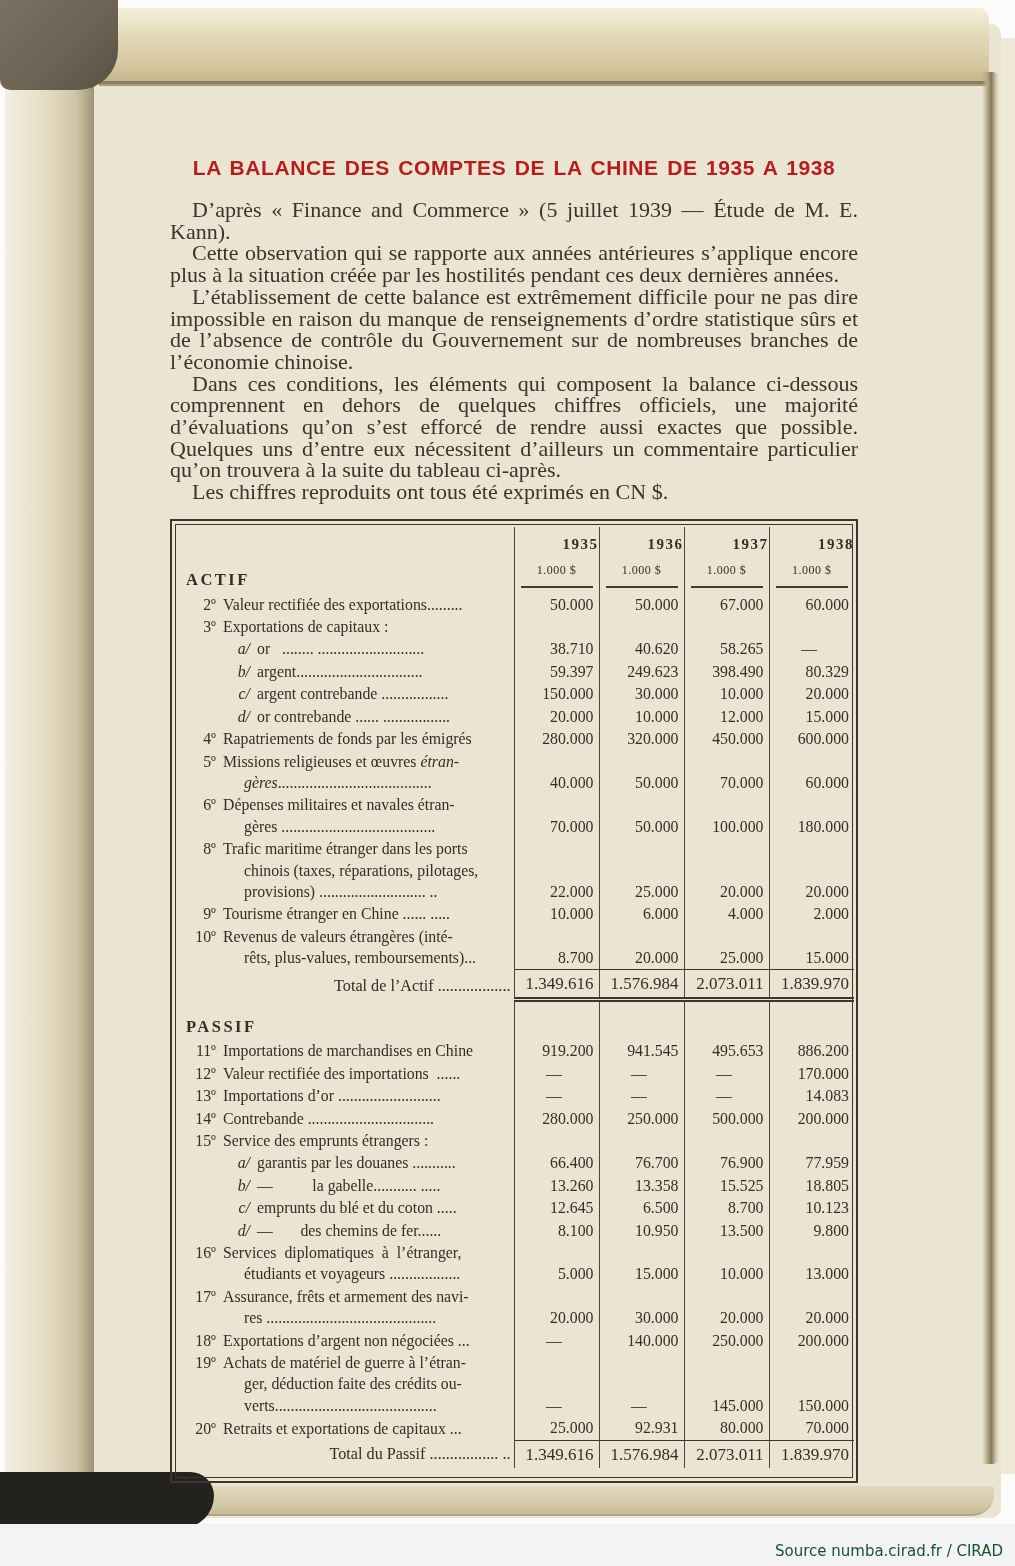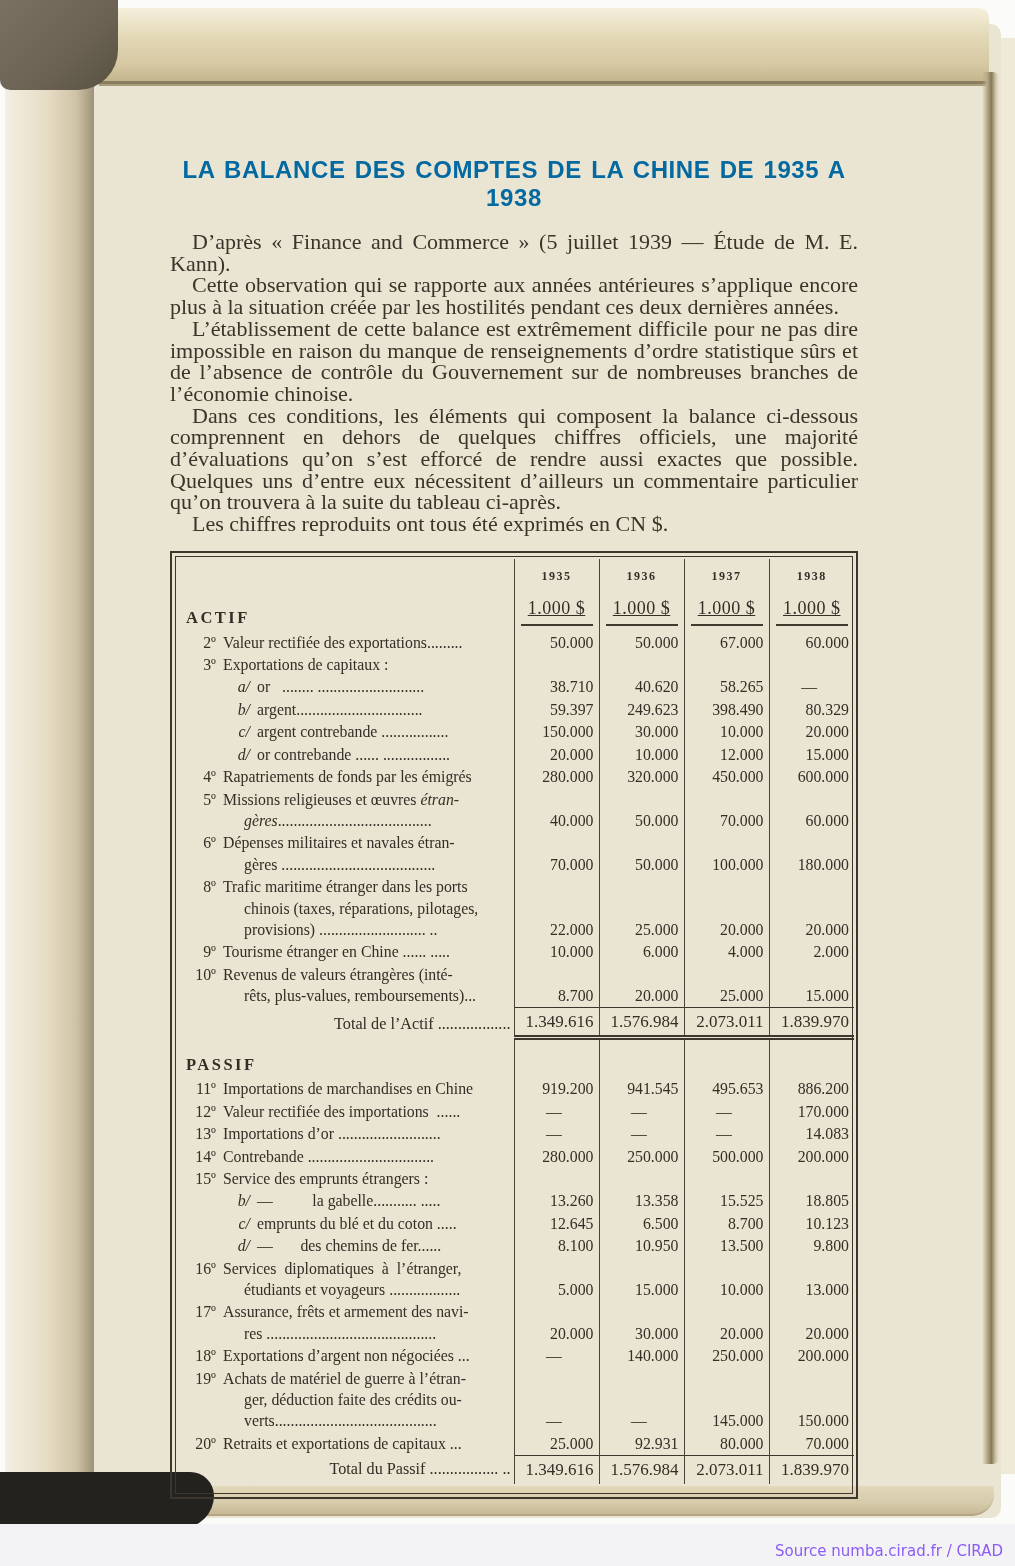--- a/index.html
+++ b/index.html
@@ -69,8 +69,8 @@
   .doc-title {
     text-align:center;
     font-family:"Liberation Sans","DejaVu Sans",sans-serif;
-    font-weight:700; font-size:24px; letter-spacing:.6px; word-spacing:2px;
-    color:#0369a1;
+    font-weight:700; font-size:21px; letter-spacing:.6px; word-spacing:2px;
+    color:#b91c1c;
   }
   .paras { margin-top:19px; }
   .paras p {

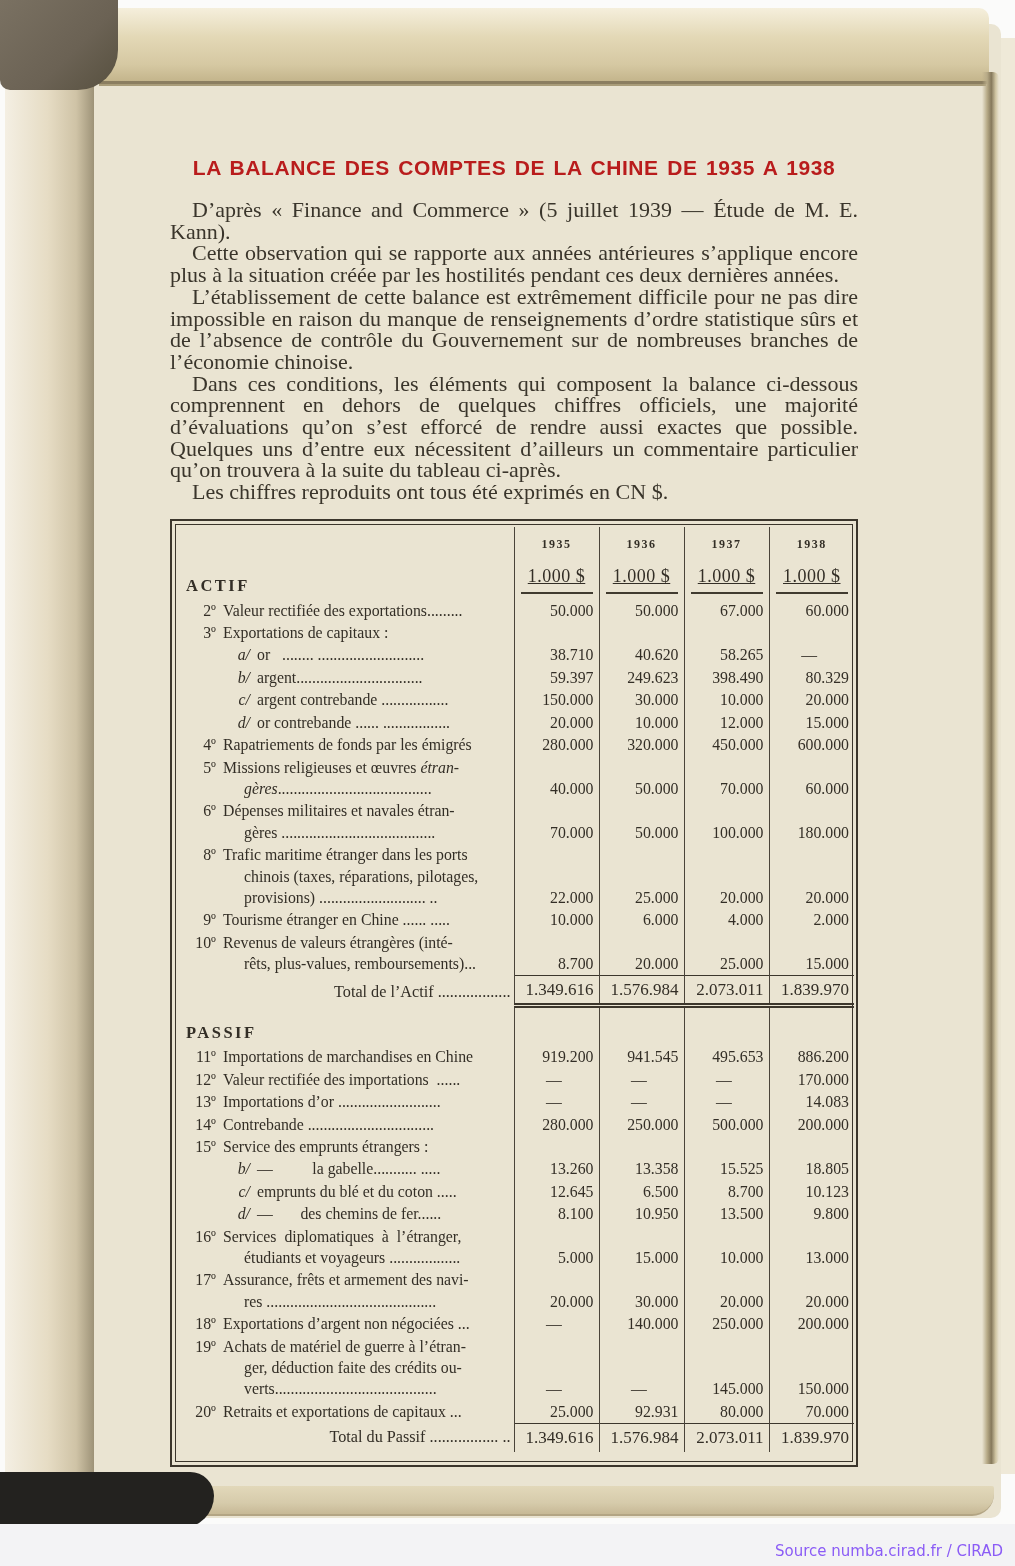--- a/index.html
+++ b/index.html
@@ -110,7 +110,7 @@
   }
   td.cap.mid { padding-top:16px; }
   td.yr { vertical-align:top; text-align:center; padding:7px 0 6px 0; }
-  .yrnum { font-weight:700; font-size:12px; letter-spacing:1.5px; }
+  .yrnum { font-weight:700; font-size:15px; letter-spacing:1.5px;text-align:right; }
   .unit { font-size:18px; margin-top:11px; letter-spacing:.5px;text-decoration:underline; }
   .yrule { width:72px; margin:4px auto 0; border-bottom:2px solid #413b2f; }
   tr.total td { padding-top:3px; padding-bottom:3px; }

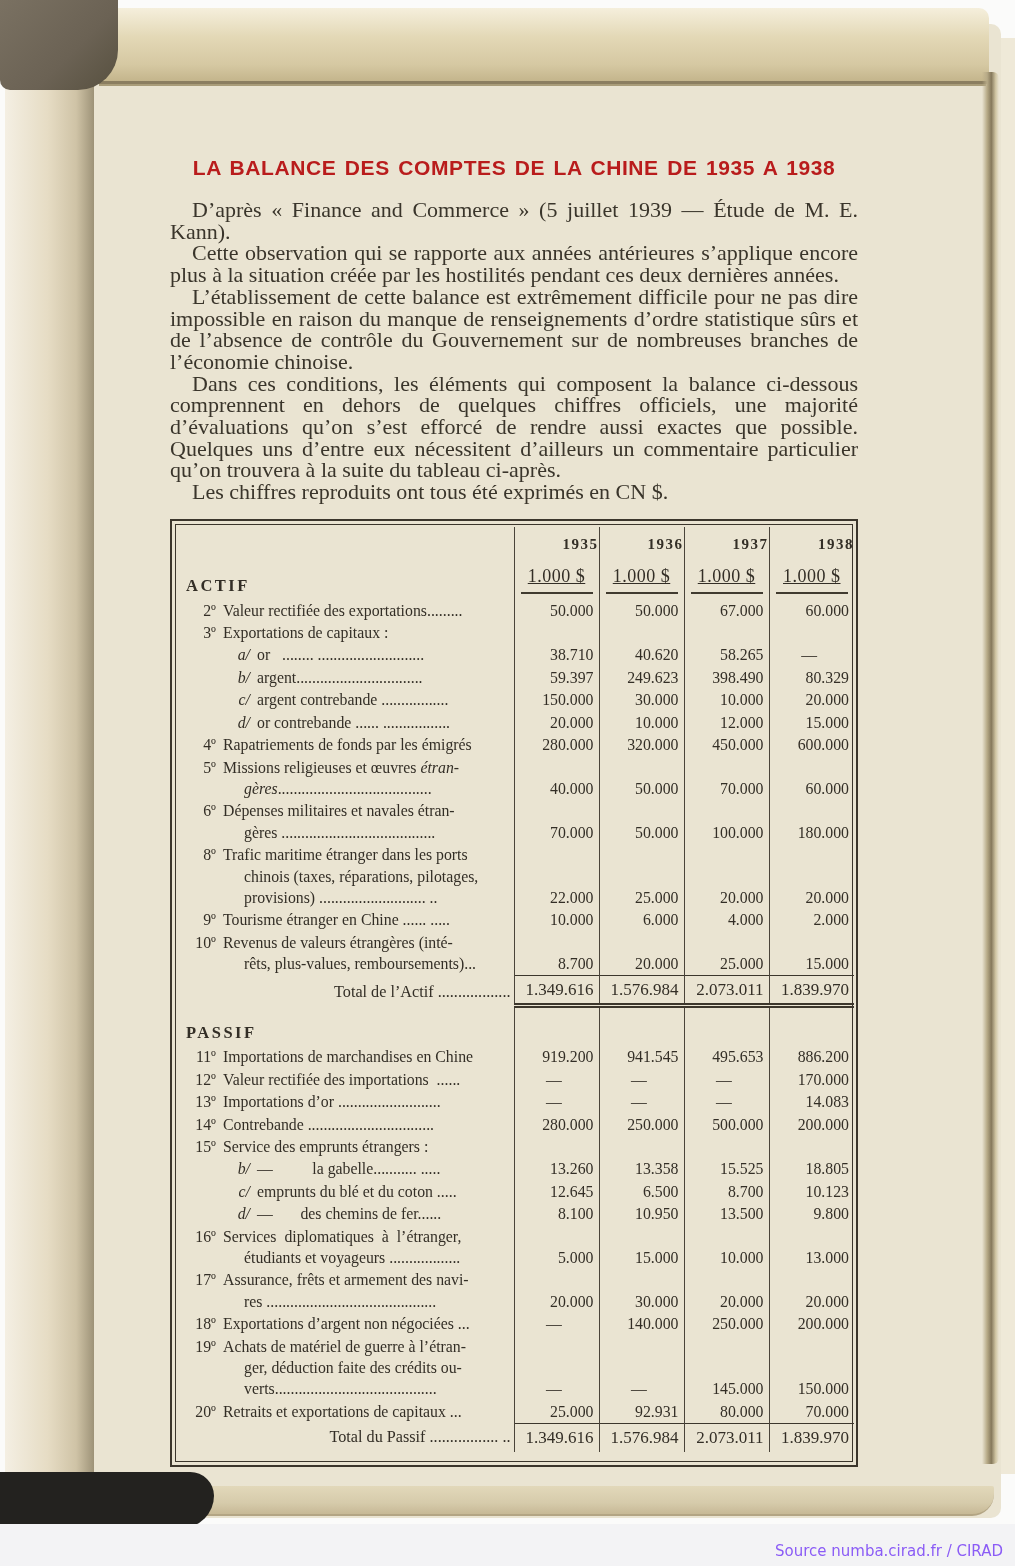--- a/index.html
+++ b/index.html
@@ -111,7 +111,7 @@
   td.cap.mid { padding-top:16px; }
   td.yr { vertical-align:top; text-align:center; padding:7px 0 6px 0; }
   .yrnum { font-weight:700; font-size:15px; letter-spacing:1.5px;text-align:right; }
-  .unit { font-size:18px; margin-top:11px; letter-spacing:.5px;text-decoration:underline; }
+  .unit { font-size:12px; margin-top:5px; letter-spacing:.5px; }
   .yrule { width:72px; margin:4px auto 0; border-bottom:2px solid #413b2f; }
   tr.total td { padding-top:3px; padding-bottom:3px; }
   tr.total td.tlabel { text-align:right; padding-right:3px; font-size:16.2px; }

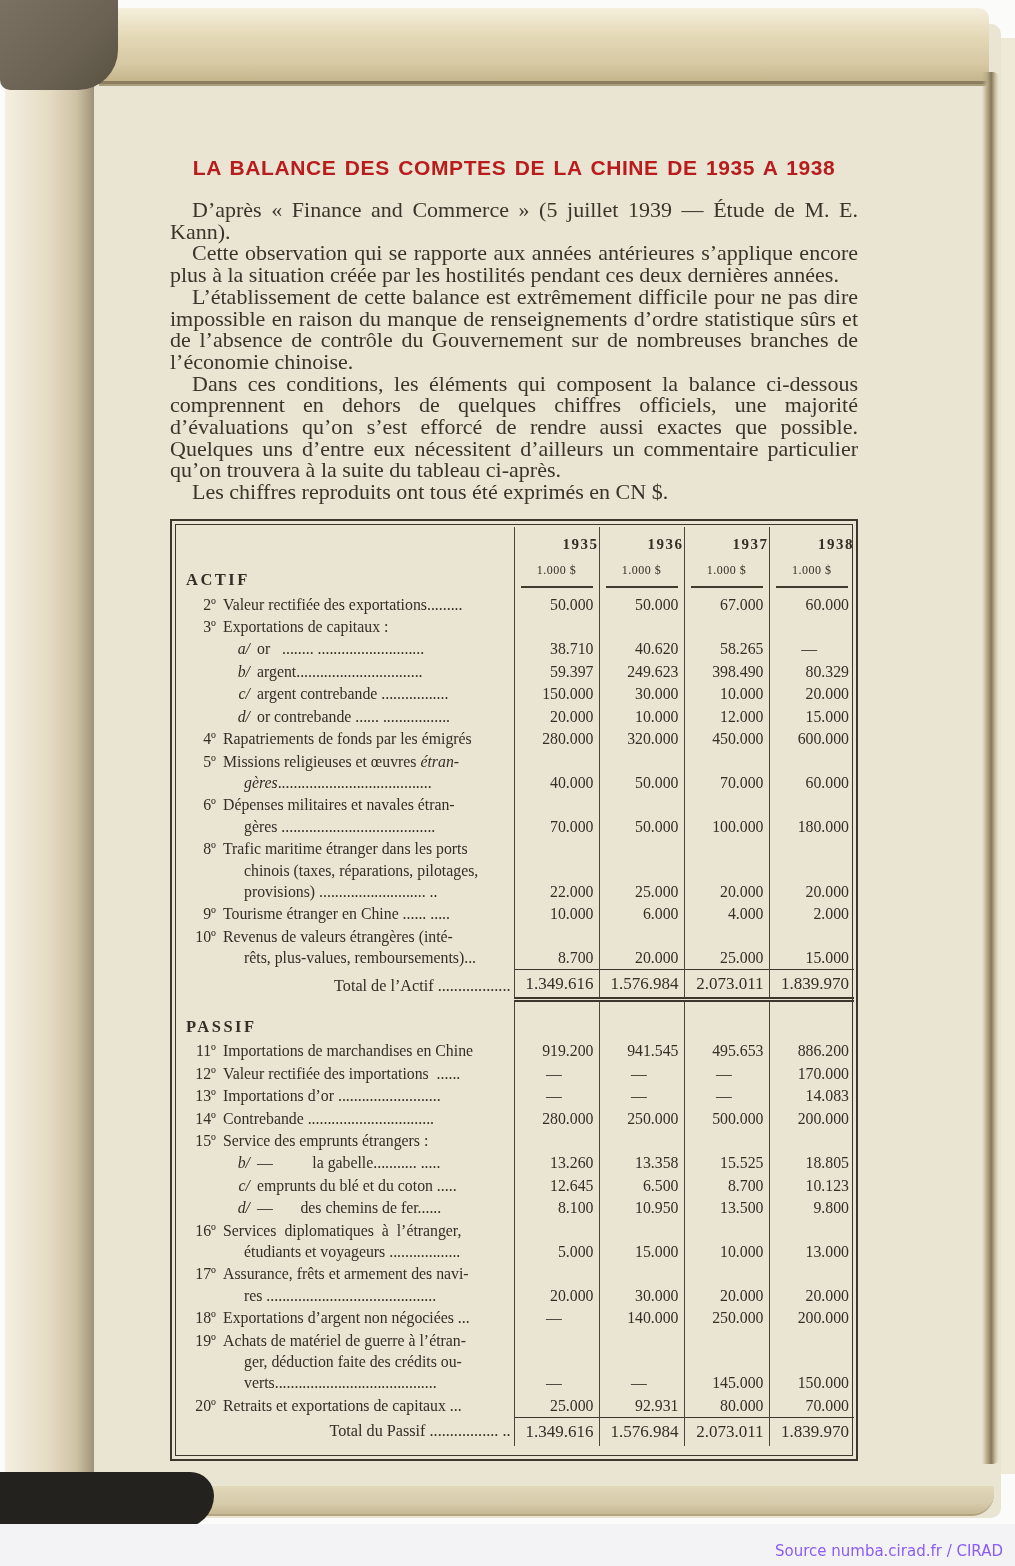--- a/index.html
+++ b/index.html
@@ -346,6 +346,15 @@
             </tr>
             <tr class="item sub">
               <td class="label">
+                <div class="lbl"><span class="num">a/</span><span class="line first">garantis par les douanes ...........</span></div>
+              </td>
+              <td class="val">66.400</td>
+              <td class="val">76.700</td>
+              <td class="val">76.900</td>
+              <td class="val">77.959</td>
+            </tr>
+            <tr class="item sub">
+              <td class="label">
                 <div class="lbl"><span class="num">b/</span><span class="line first">—          la gabelle........... .....</span></div>
               </td>
               <td class="val">13.260</td>

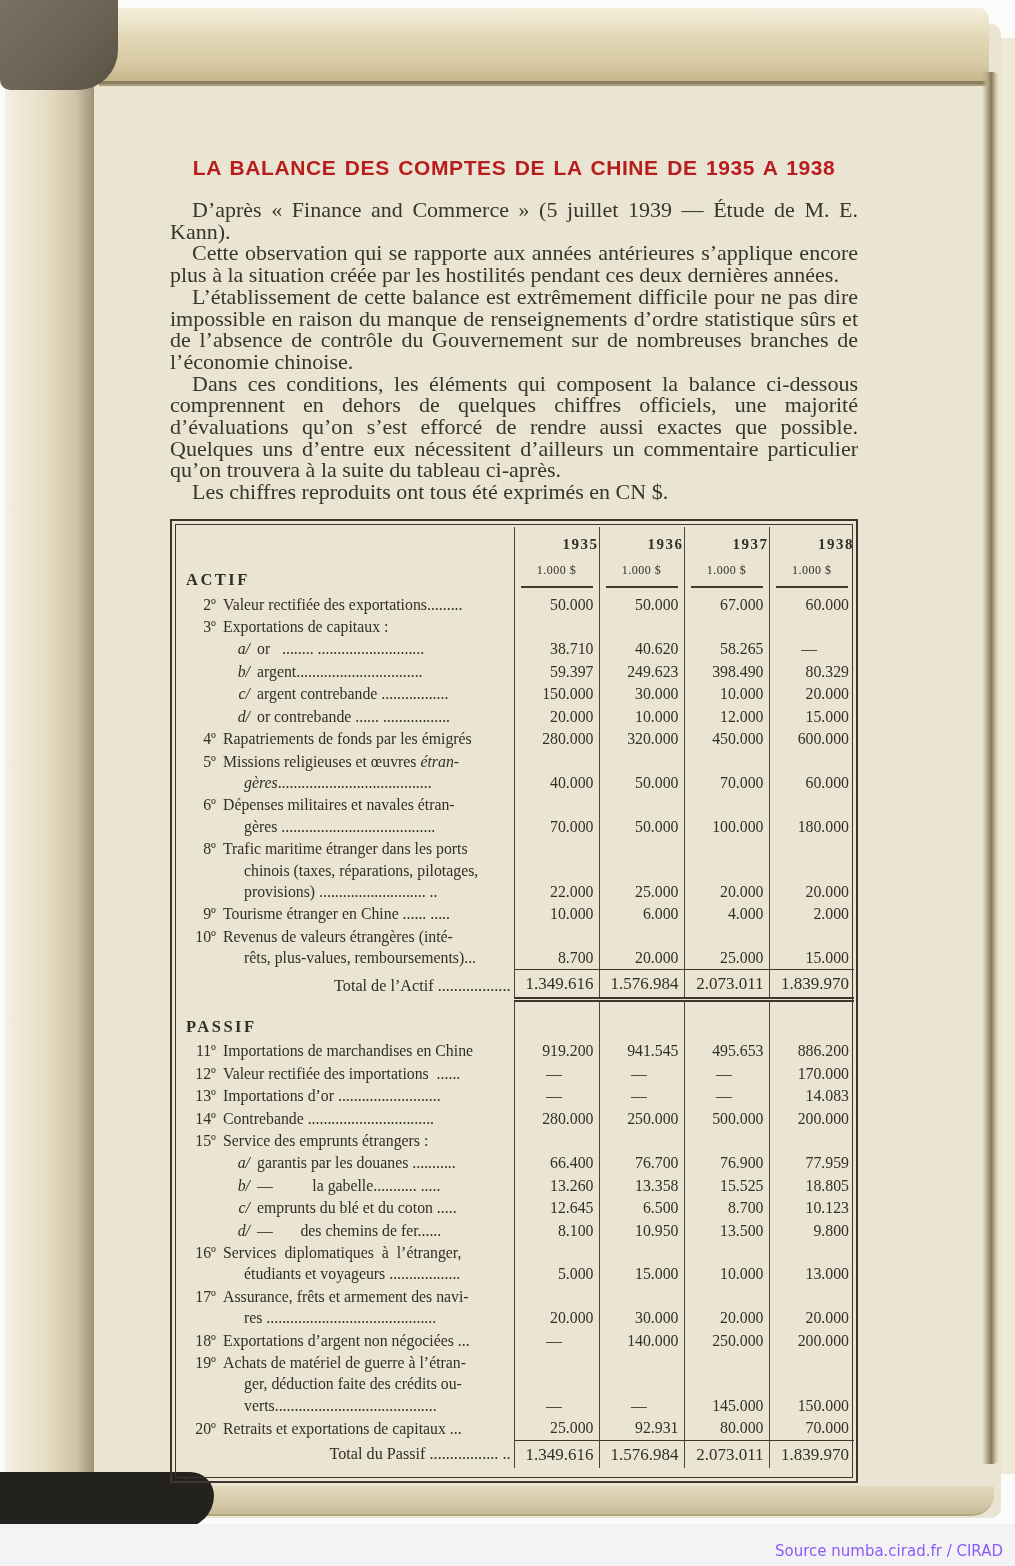--- a/index.html
+++ b/index.html
@@ -60,7 +60,7 @@
   .source-caption {
     position:absolute; right:12px; bottom:6px; z-index:6;
     font-family:"DejaVu Sans","Liberation Sans",sans-serif;
-    font-size:15px; color:#8b5cf6;
+    font-size:15px; color:#14532d;
   }
   
   .content {

